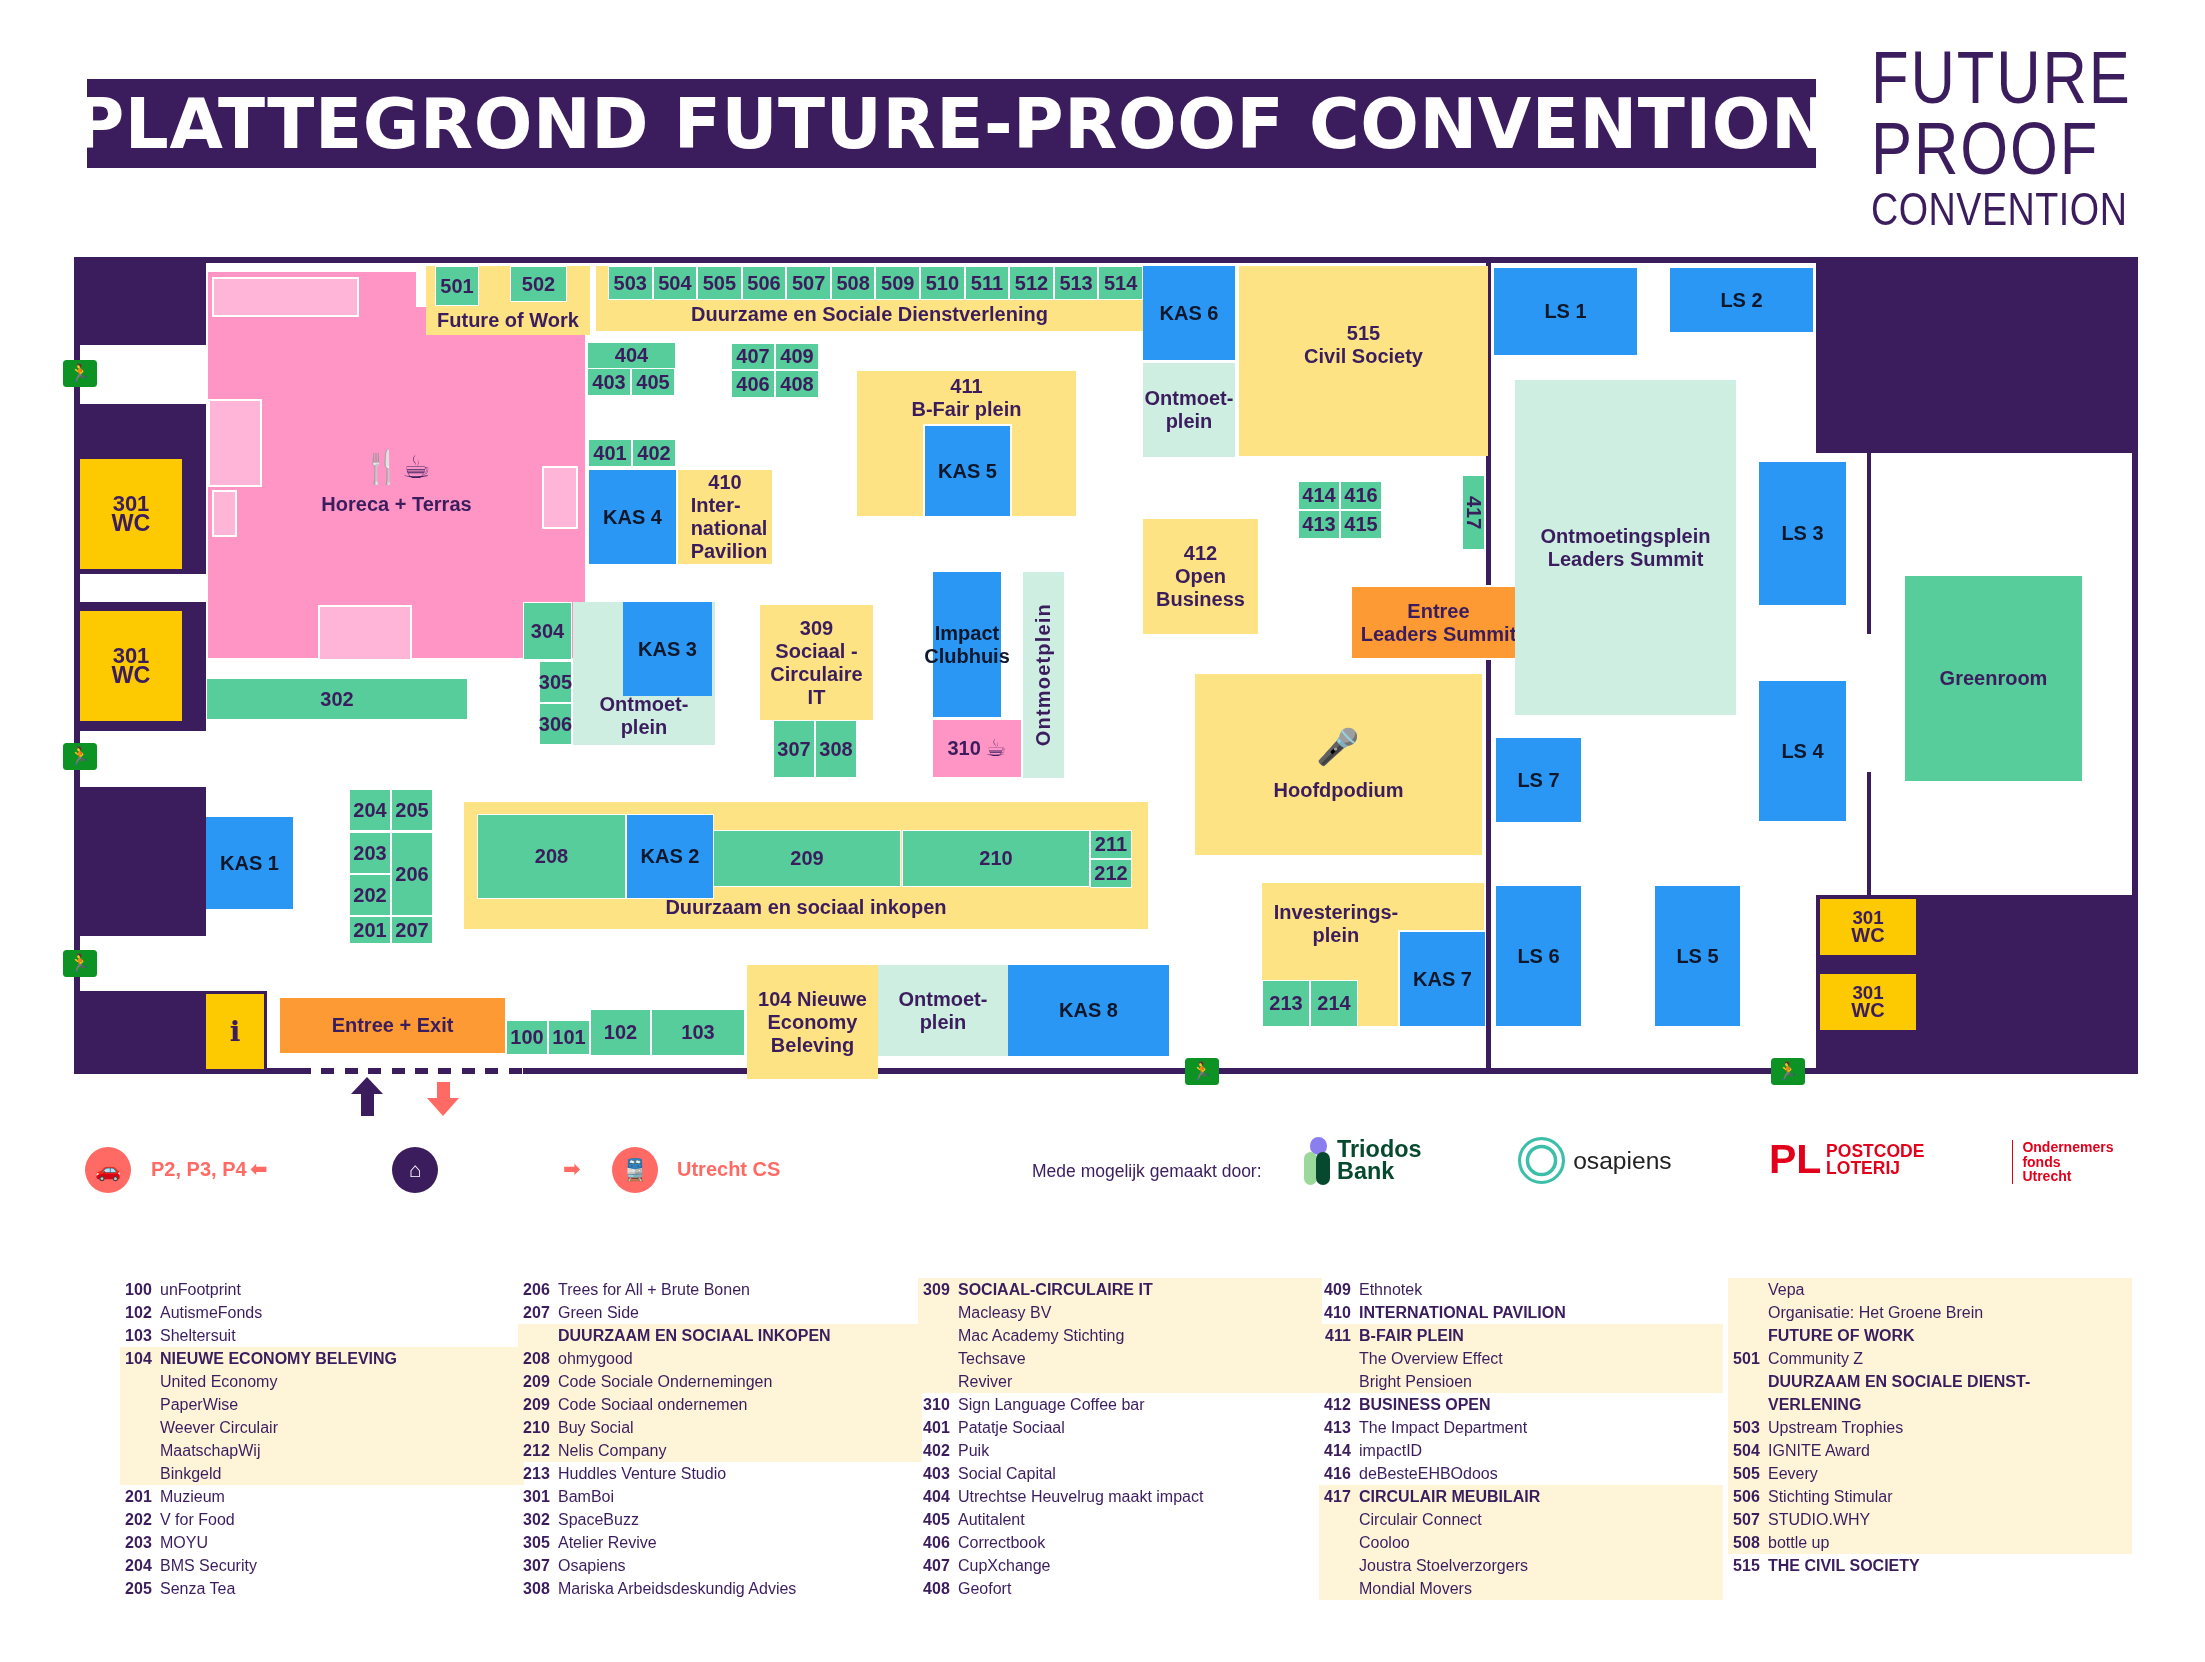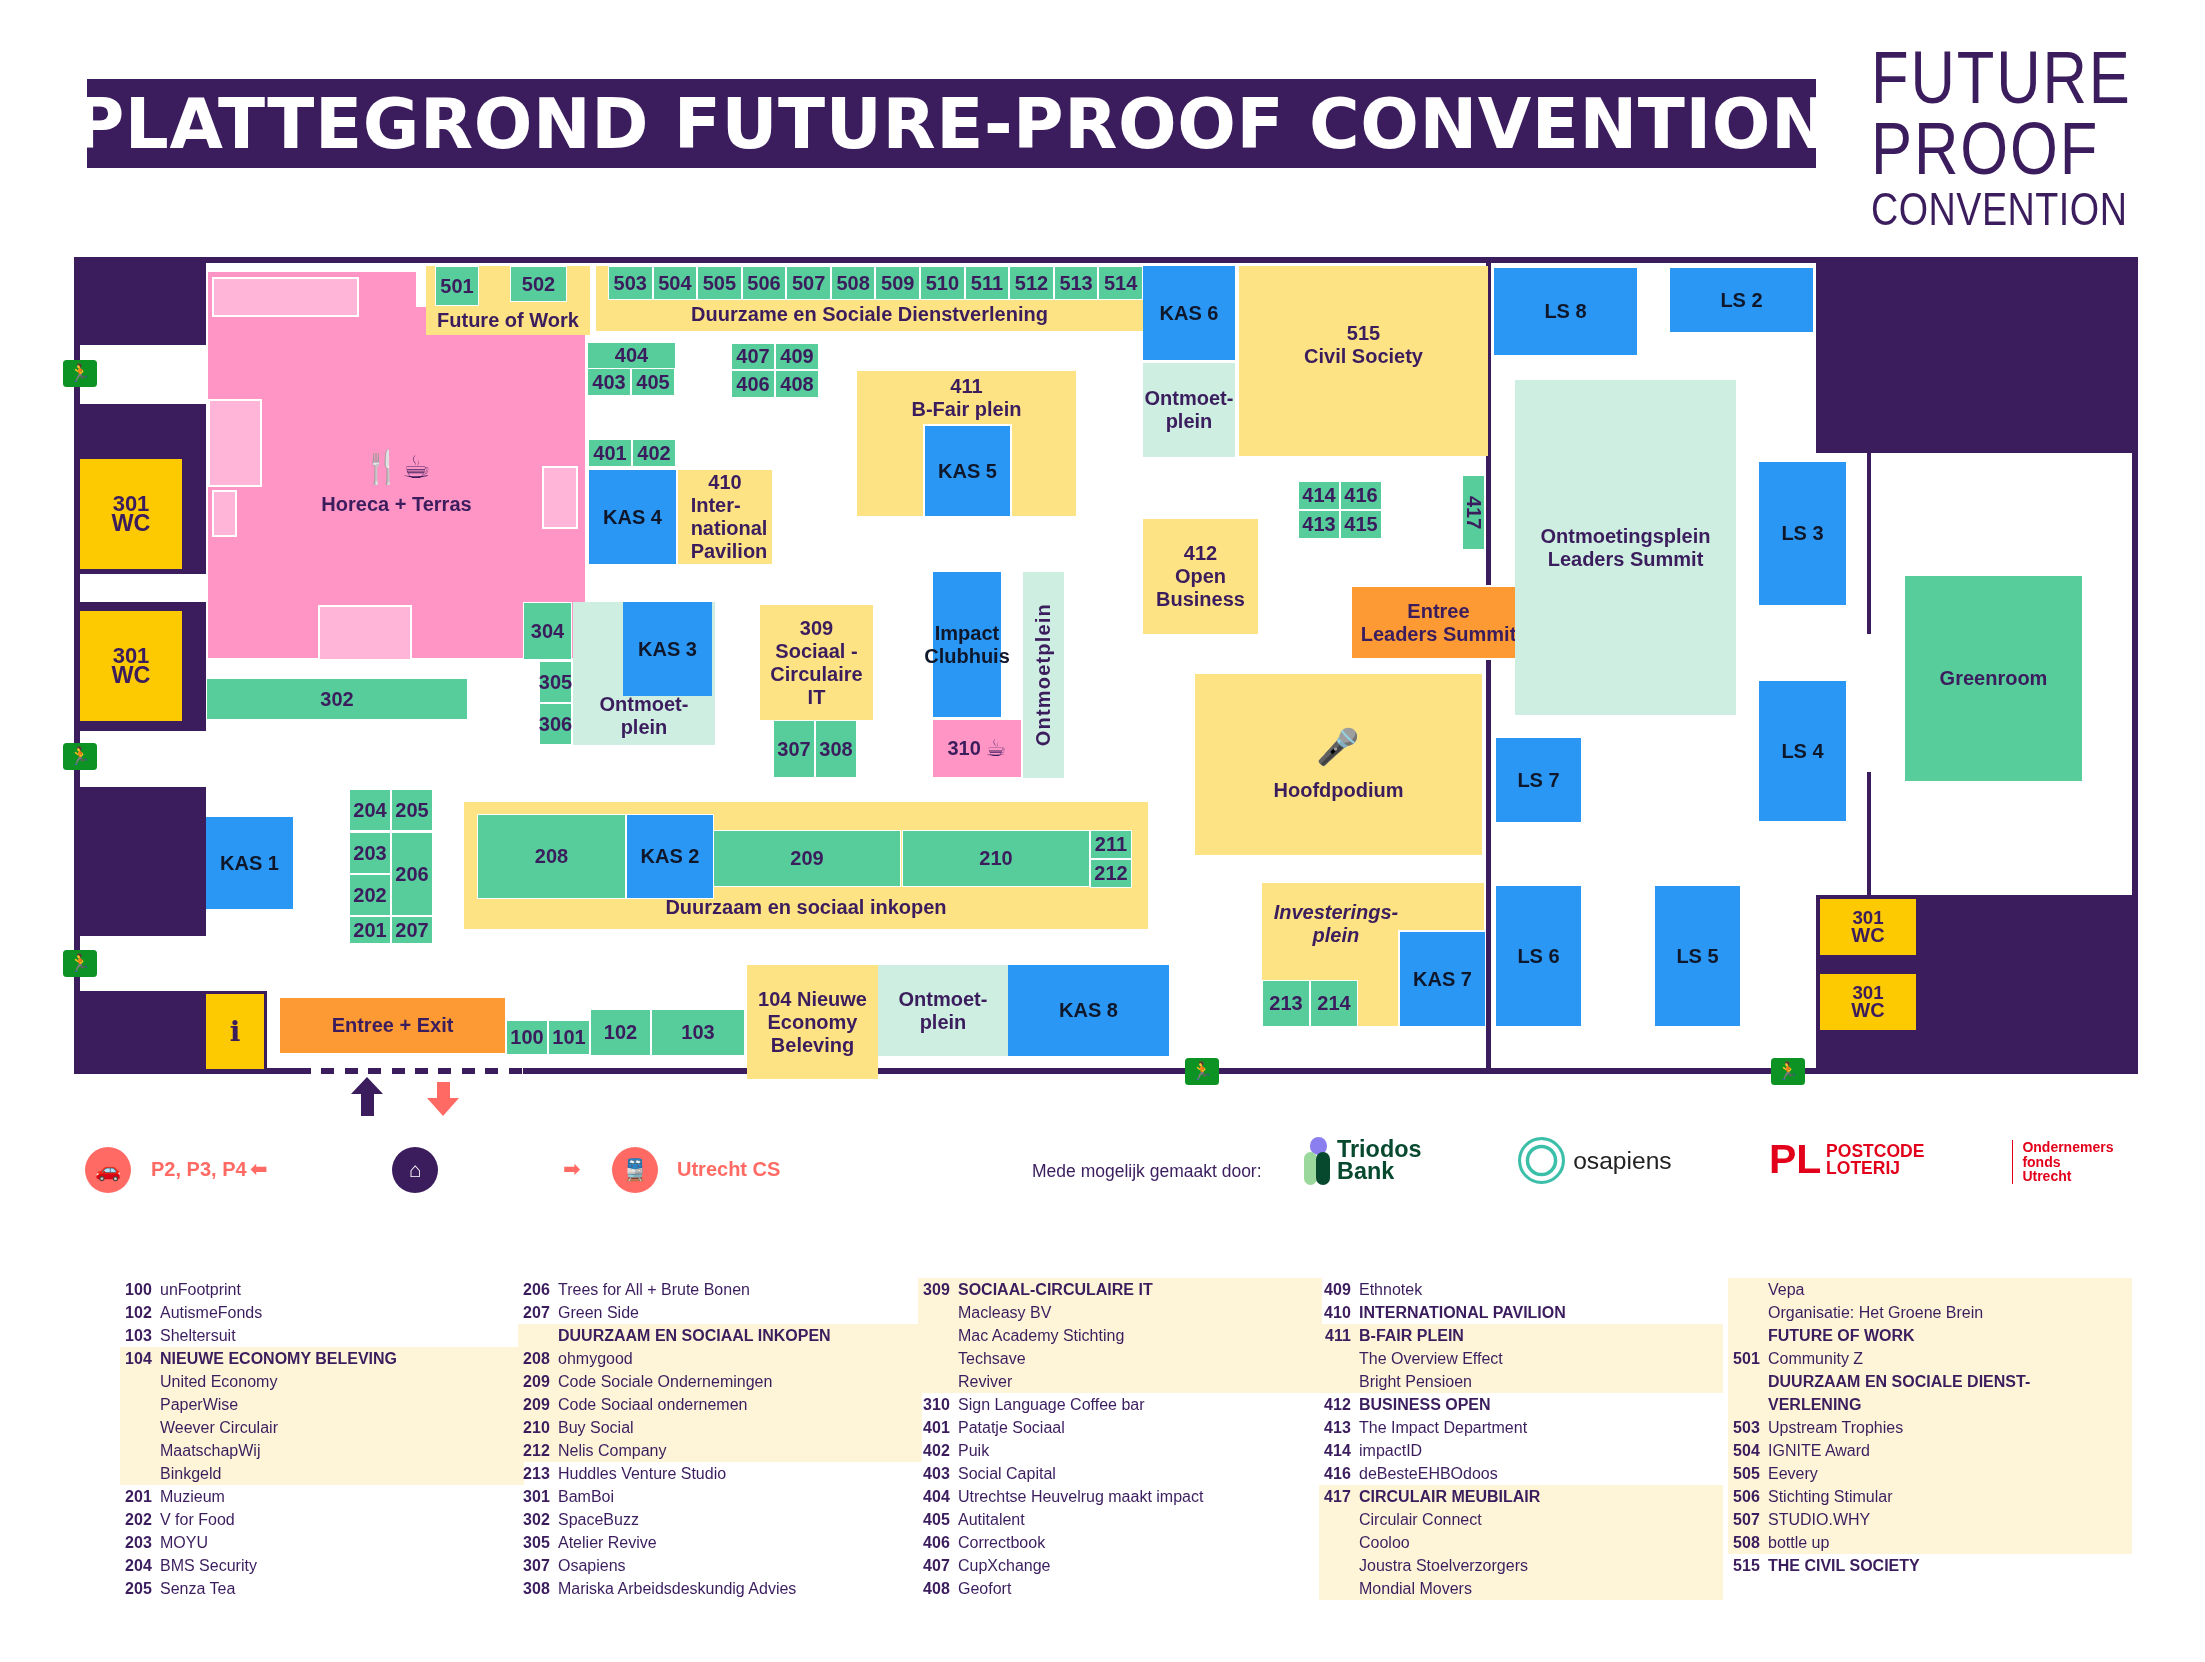--- a/index.html
+++ b/index.html
@@ -399,7 +399,7 @@
   <div style="position:absolute;left:427px;top:1098px;width:0;height:0;border-left:16.4px solid transparent;border-right:16.4px solid transparent;border-top:18.7px solid #ff6b64;"></div>
 
   <div class="blk b" style="left:1494px;top:268px;width:143px;height:87px;">
-      <span>LS 8</span>
+      <span>LS 1</span>
     </div>
   <div class="blk b" style="left:1670px;top:268px;width:143px;height:64px;text-align:center;">
       <span>LS 2</span>

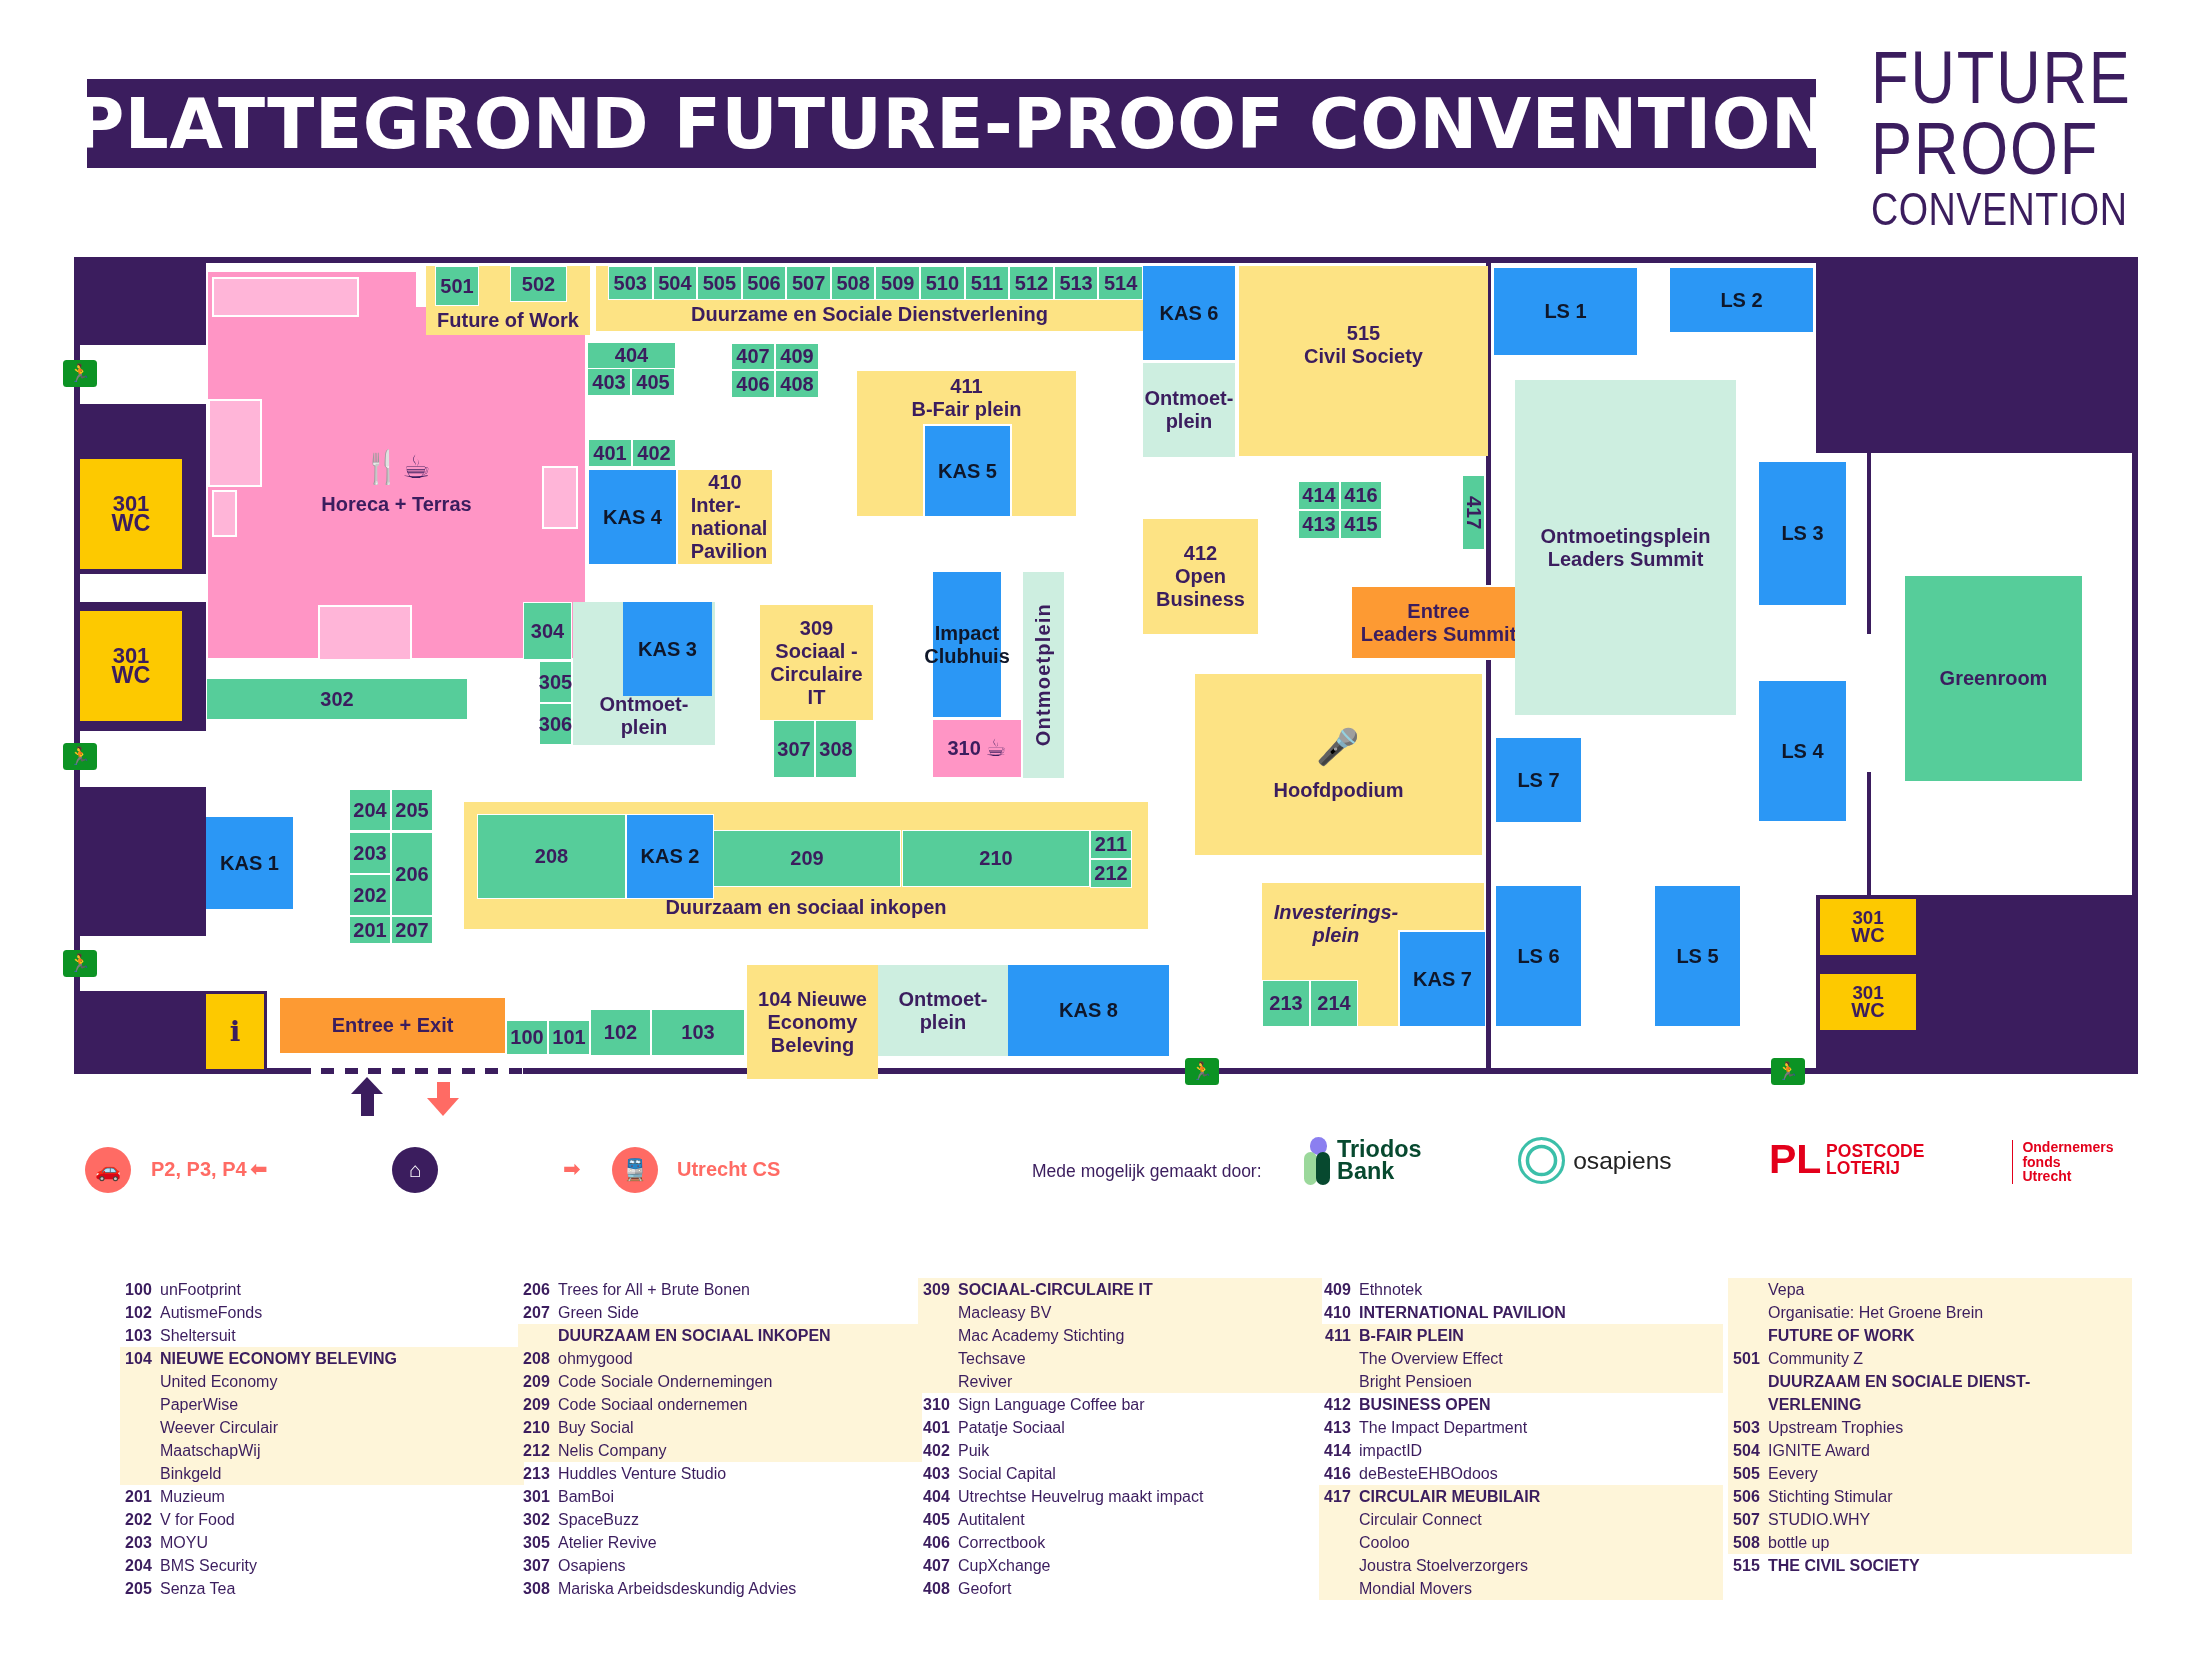--- a/index.html
+++ b/index.html
@@ -347,7 +347,7 @@
       <span>212</span>
     </div>
 
-  <div class="blk y" style="left:1262px;top:883px;width:222px;height:143px;align-items:flex-start;justify-content:flex-start;padding:17.5px 0 0 11.7px;font-style:italic;">
+  <div class="blk y" style="left:1262px;top:883px;width:222px;height:143px;align-items:flex-start;justify-content:flex-start;padding:17.5px 0 0 11.7px;">
     <span style="white-space:pre-line;">Investerings-
 plein</span>
   </div>

